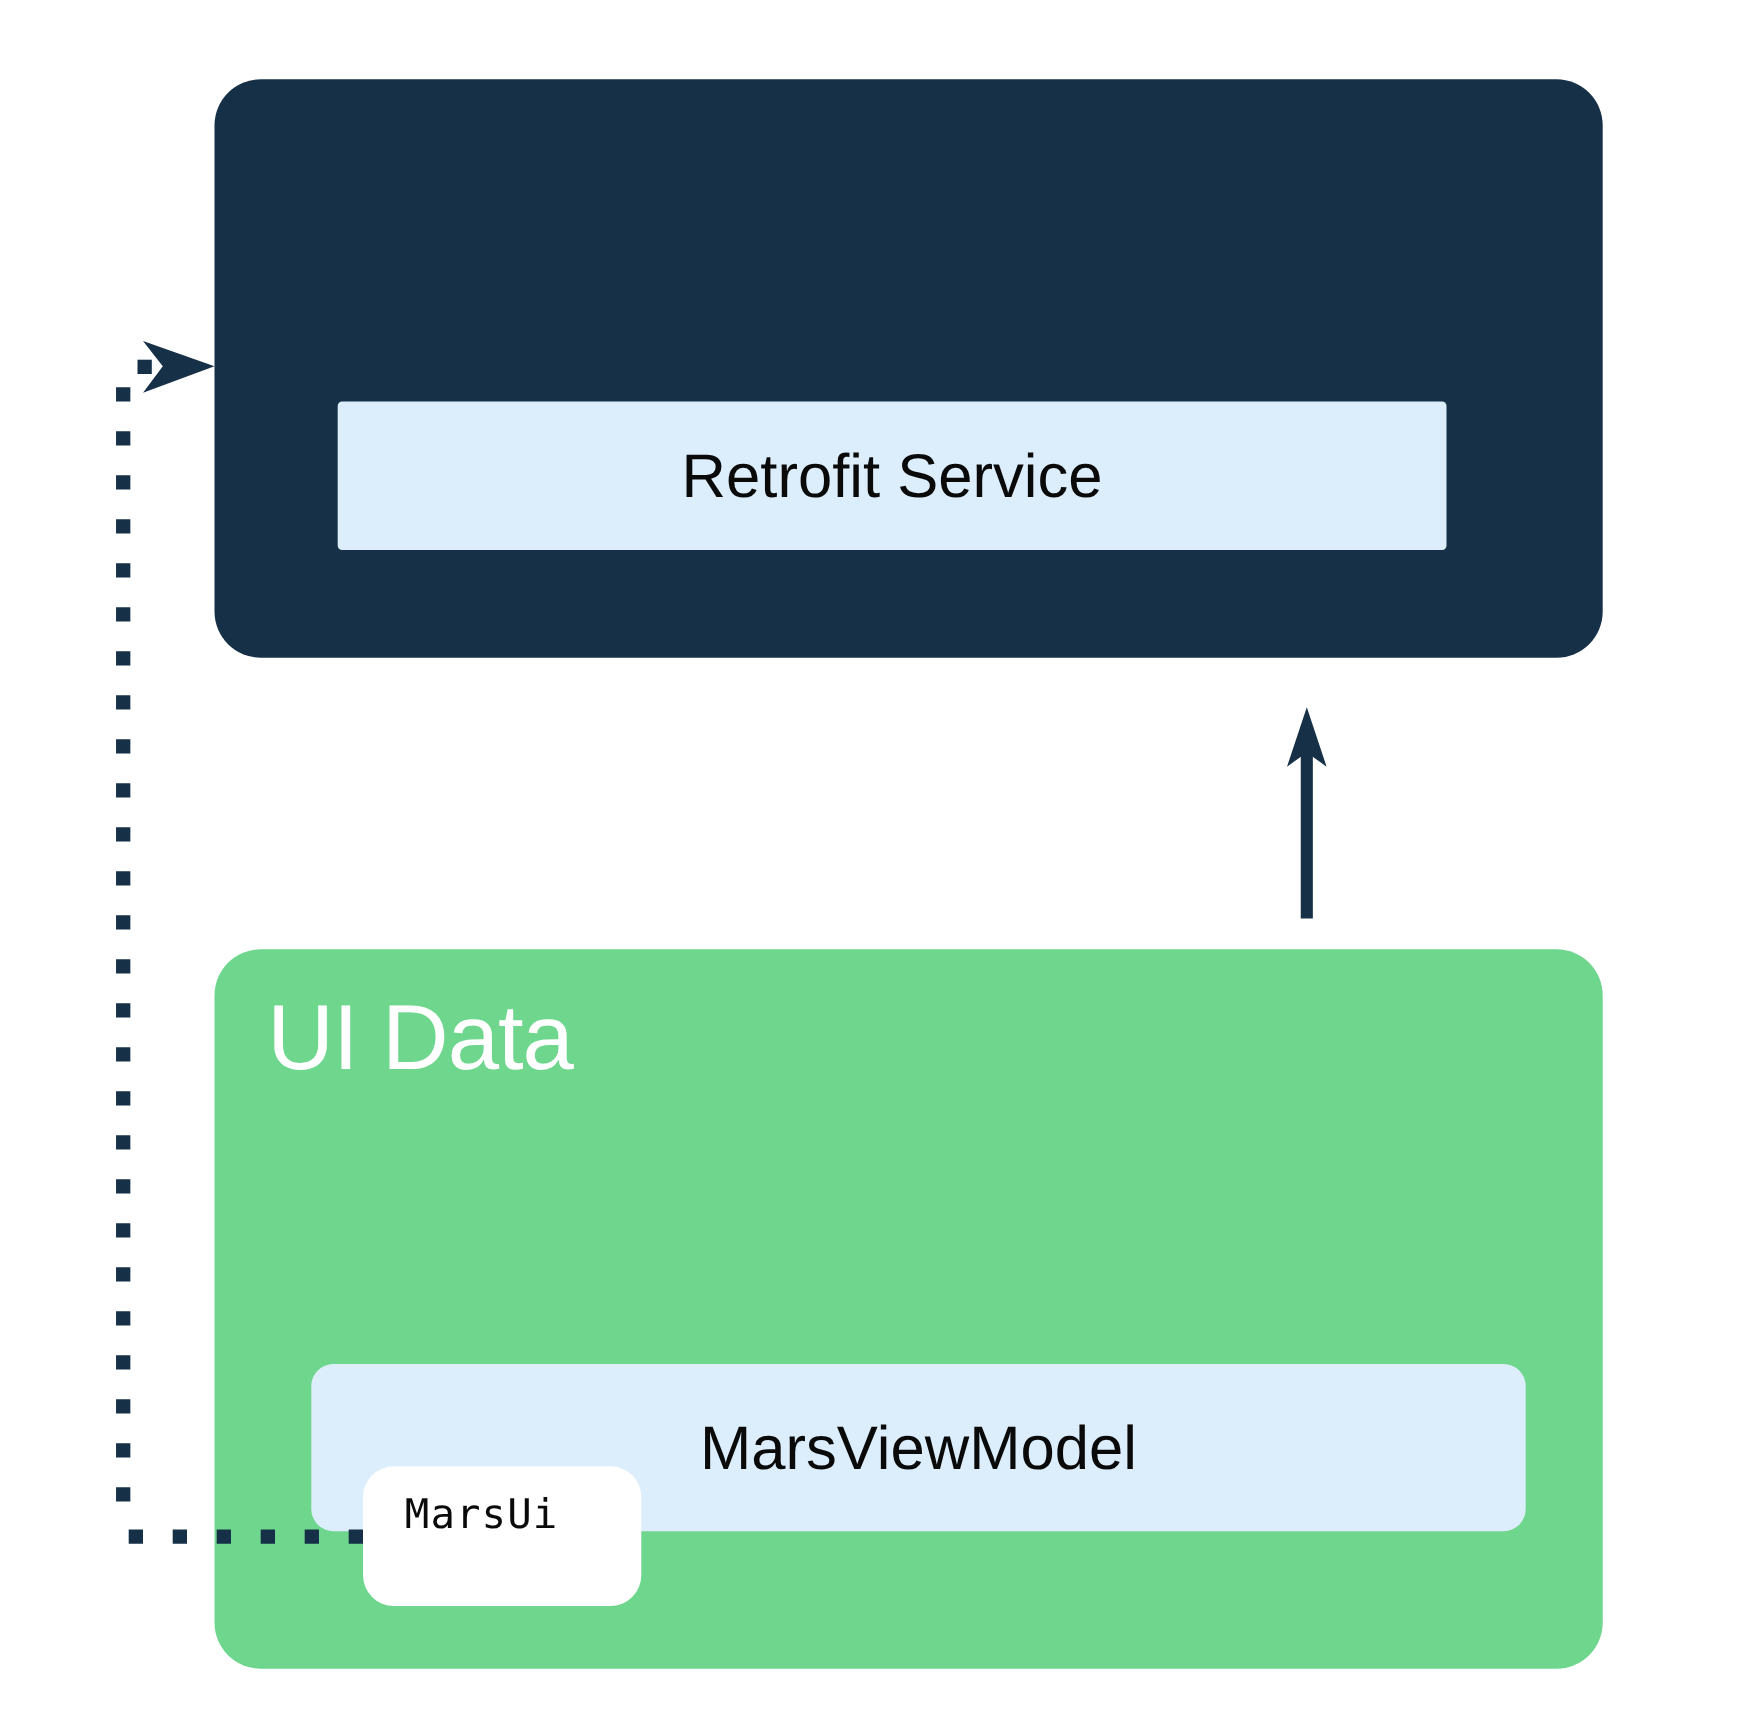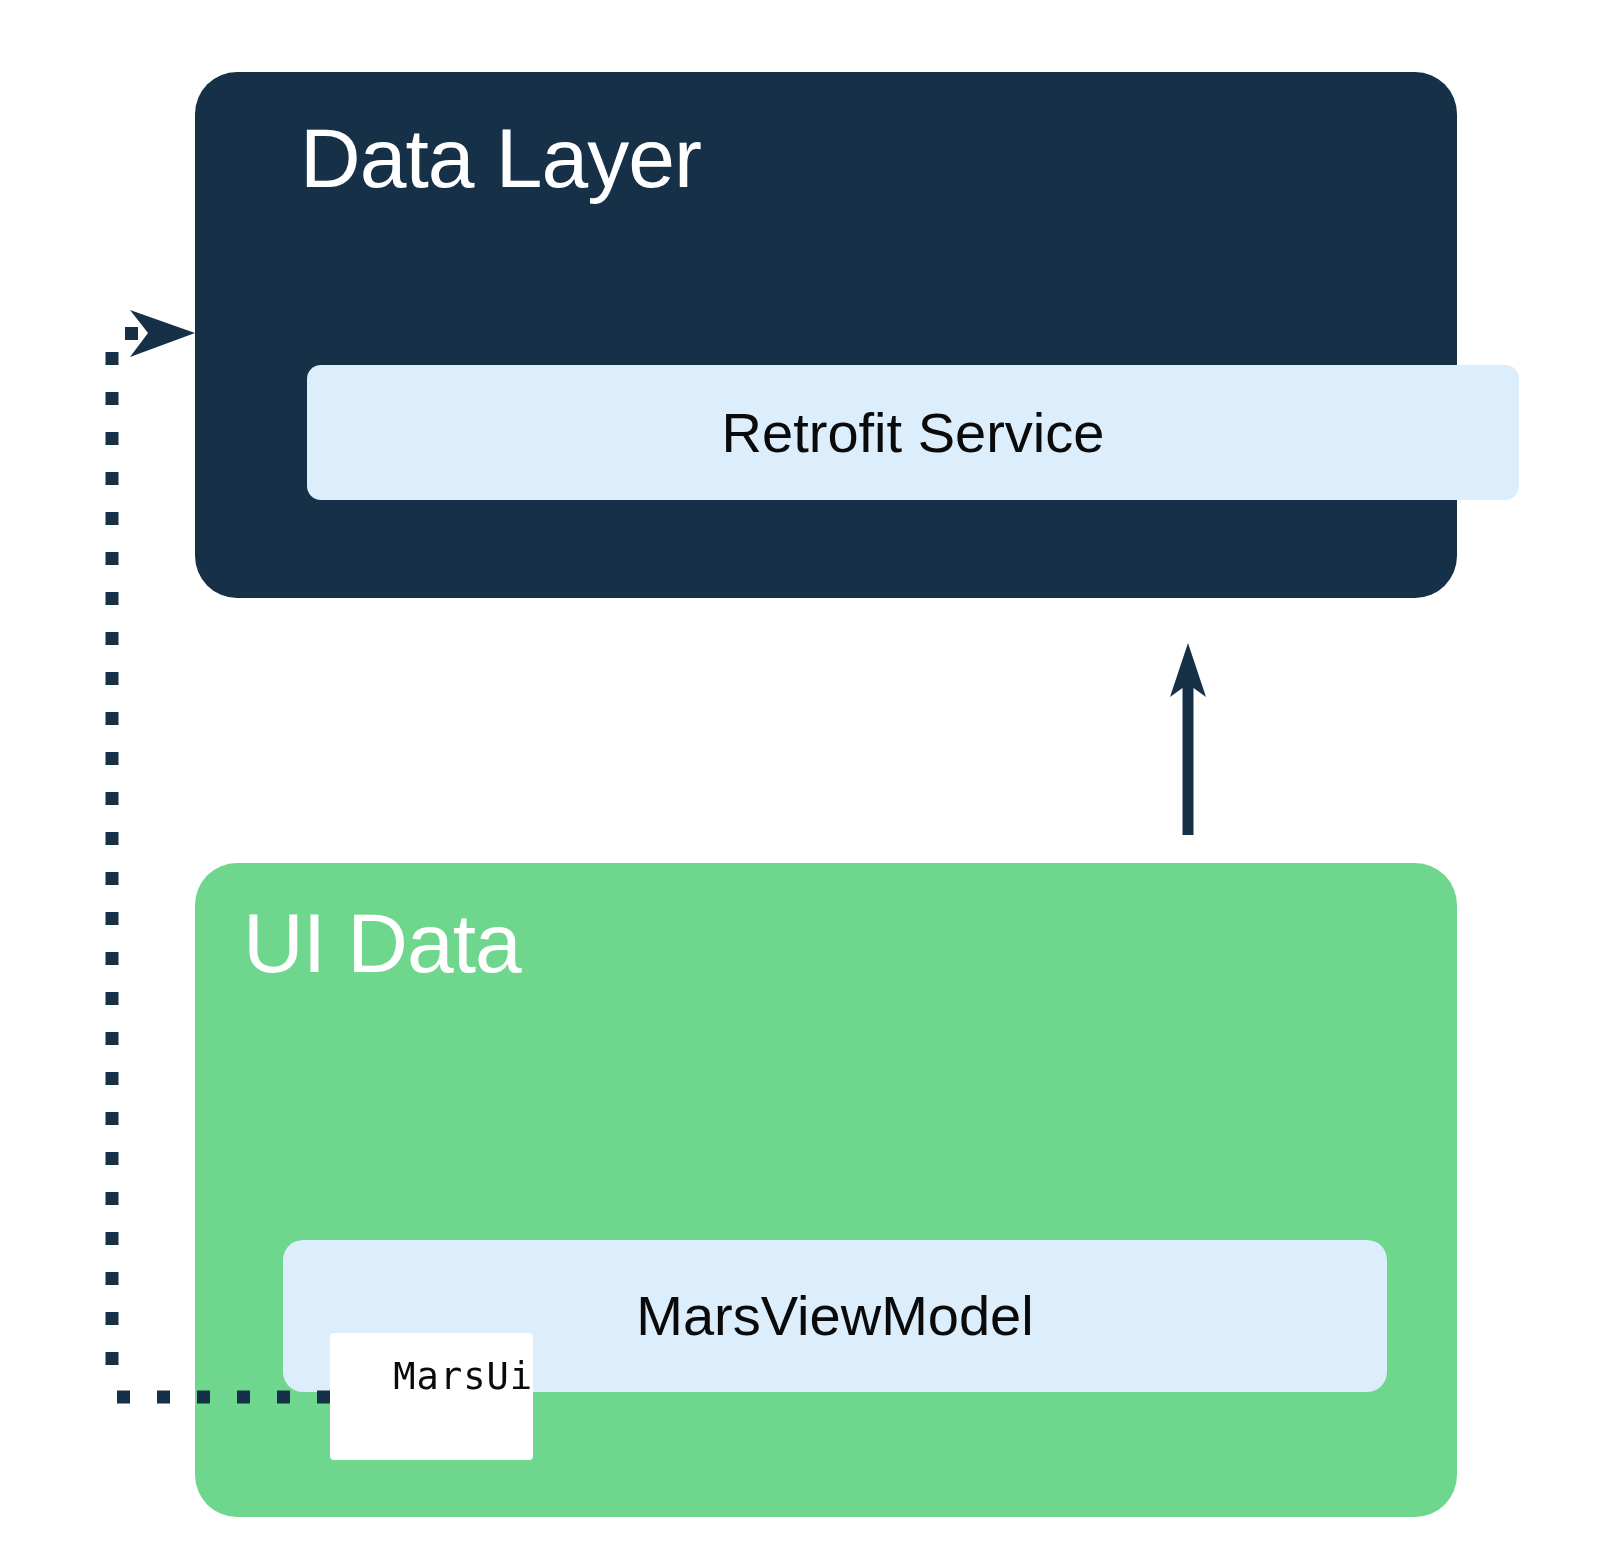--- a/index.html
+++ b/index.html
@@ -108,7 +108,6 @@
 <div class="canvas">
 
   <section class="layer dark">
-    <h2 class="layer-title">Data Layer</h2>
     <div class="chip retrofit">
       <span class="chip-label">Retrofit Service</span>
     </div>

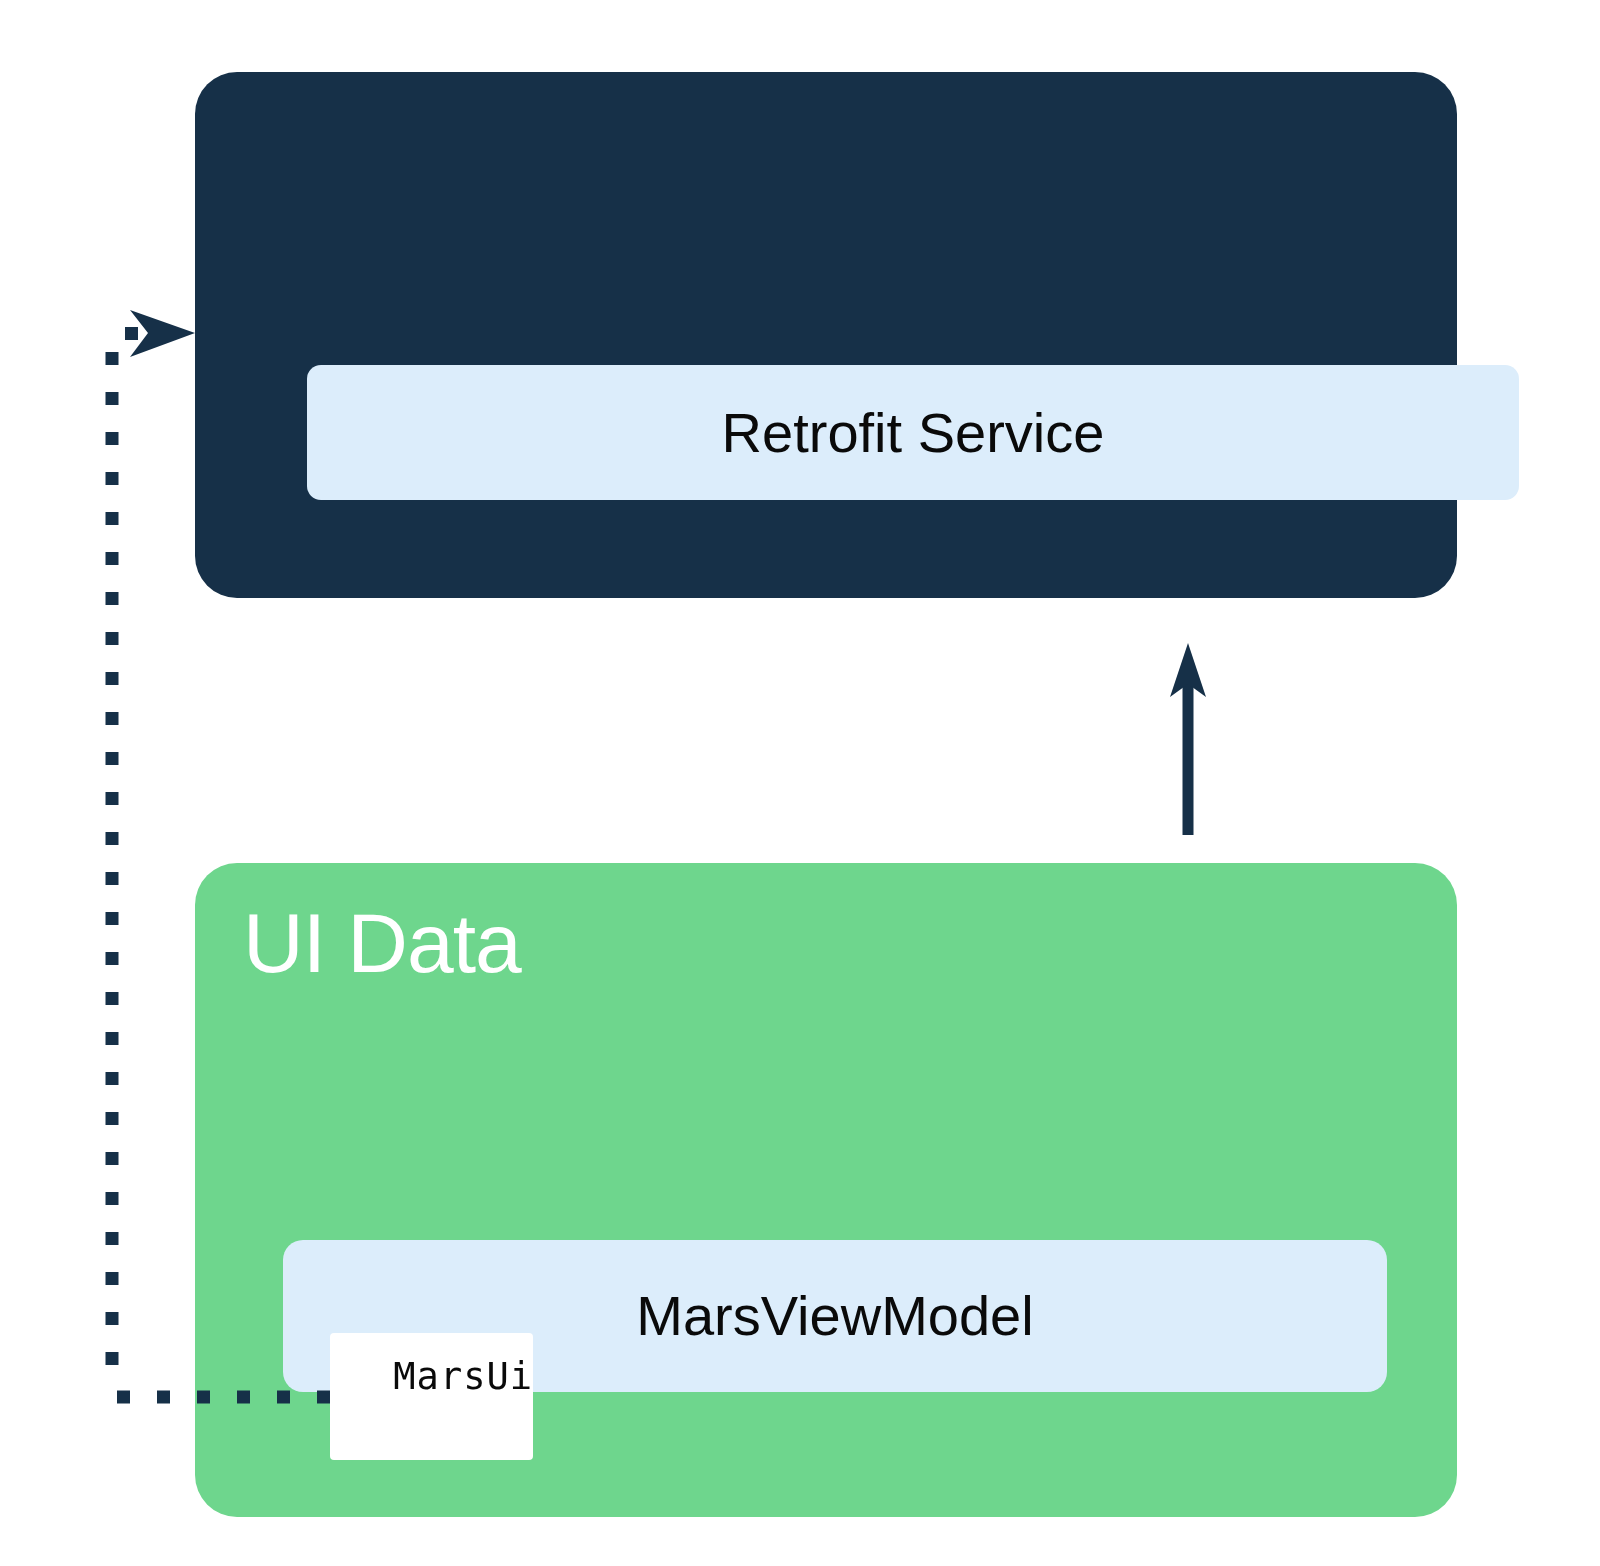--- a/index.html
+++ b/index.html
@@ -60,9 +60,9 @@
 
   .chip.retrofit {
     left: 112px; top: 293px;
-    width: 1212px; height: 135px;
+    width: 1008px; height: 135px;
     background: var(--light-blue, #DCEDFB);
-    border-radius: 14px;
+    border-radius: 4px;
   }
   .chip.app {
     left: 88px; top: 169px;

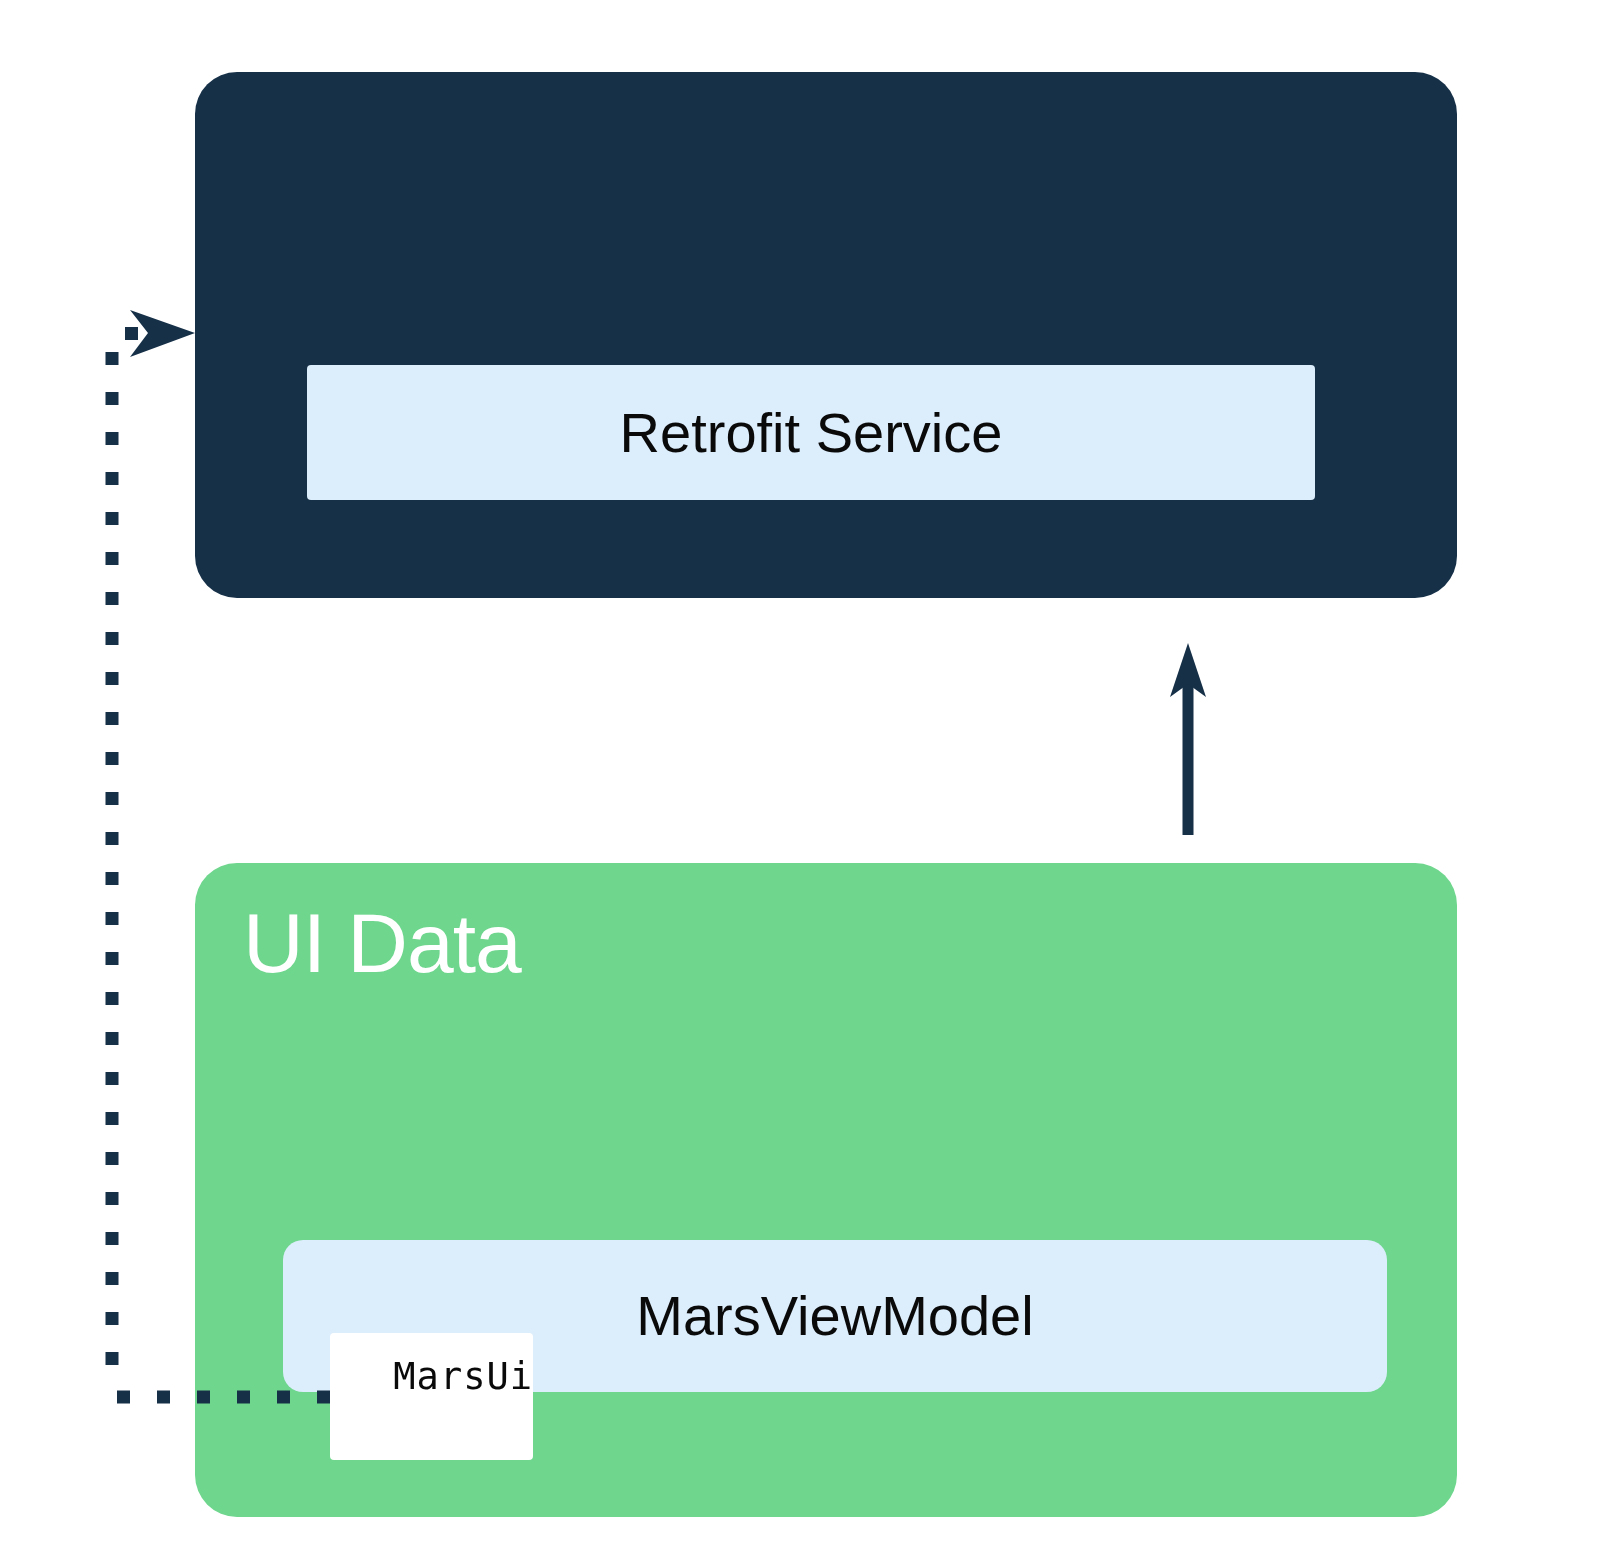--- a/index.html
+++ b/index.html
@@ -80,16 +80,15 @@
   .state-chip {
     position: absolute;
     left: 135px; top: 470px;
-    width: 203px; height: 127px;
+    width: 253px; height: 127px;
     background: var(--white, #fff);
-    border-radius: 4px;
+    border-radius: 28px;
     padding: 21px 0 0 38px;
     font-family: "DejaVu Sans Mono", monospace;
     font-size: 37px;
     line-height: 1.27;
     color: var(--text-dark, #0a0a0a);
     letter-spacing: 1px;
-    text-align: right;
   }
   .state-chip .state-line { display: block; }
 

